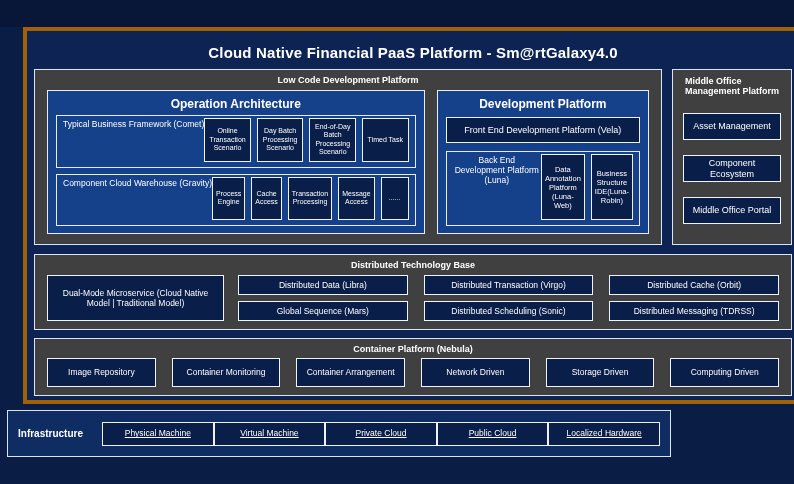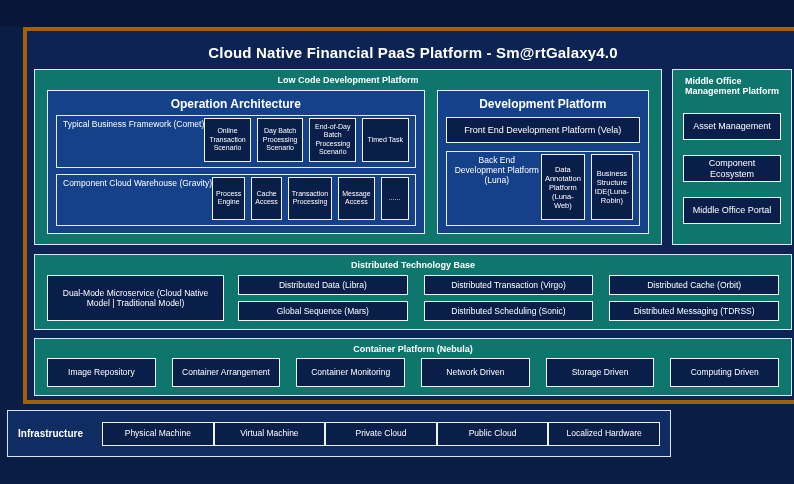--- a/index.html
+++ b/index.html
@@ -20,7 +20,7 @@
     padding:9px 0 8px 0;
   }
   .panel{
-    border:1px solid #d9e4f5;background:#0f766e;box-sizing:border-box;
+    border:1px solid #d9e4f5;background:#404040;box-sizing:border-box;
     display:flex;flex-direction:column;
   }
   .panel-label{

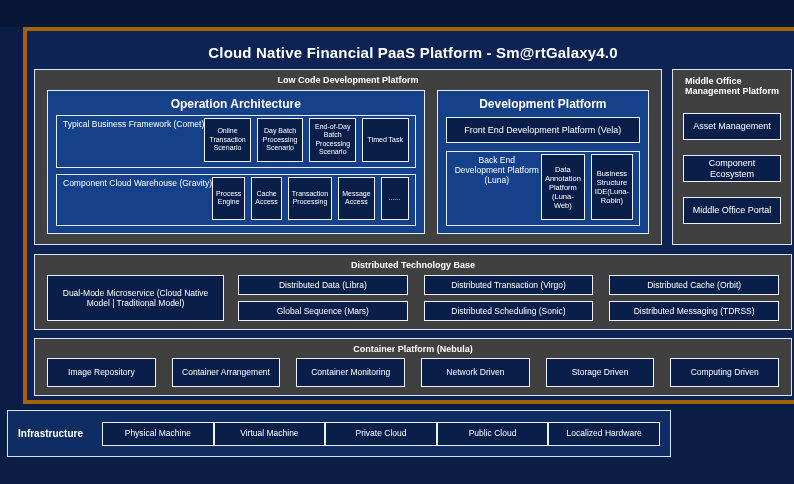--- a/index.html
+++ b/index.html
@@ -152,8 +152,8 @@
     <div class="panel-label">Container Platform (Nebula)</div>
     <div class="containers">
       <div class="box">Image Repository</div>
+      <div class="box">Container Monitoring</div>
       <div class="box">Container Arrangement</div>
-      <div class="box">Container Monitoring</div>
       <div class="box">Network Driven</div>
       <div class="box">Storage Driven</div>
       <div class="box">Computing Driven</div>

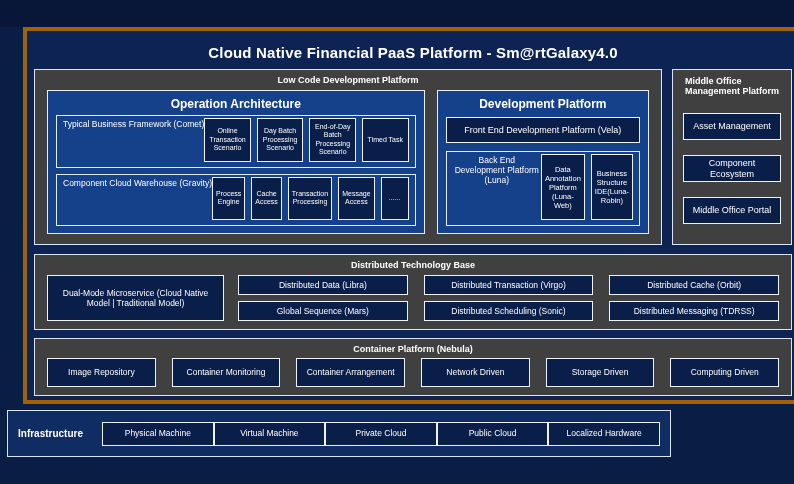--- a/index.html
+++ b/index.html
@@ -68,7 +68,7 @@
     display:flex;flex-direction:row;align-items:center;padding:0 10px;gap:10px;
   }
   .infra-label{font-weight:bold;font-size:10px;flex:none;width:74px;}
-  .infra-row{flex:1;display:flex;}
+  .infra-row{flex:1;display:flex;text-decoration:underline;}
   .infra-row .box{flex:1;height:24px;font-size:8.5px;}
 </style>
 </head>

